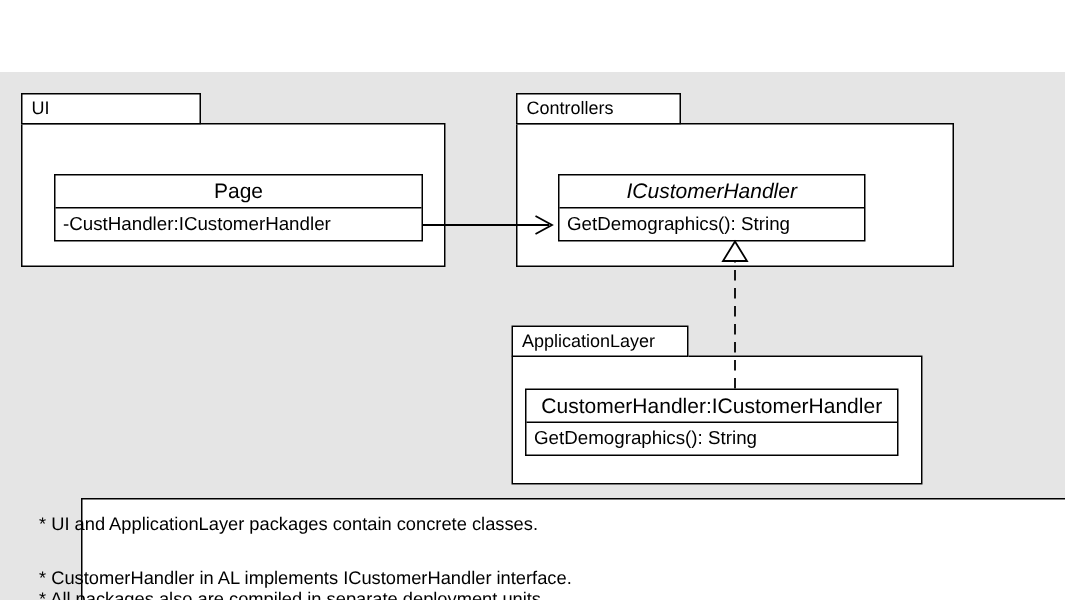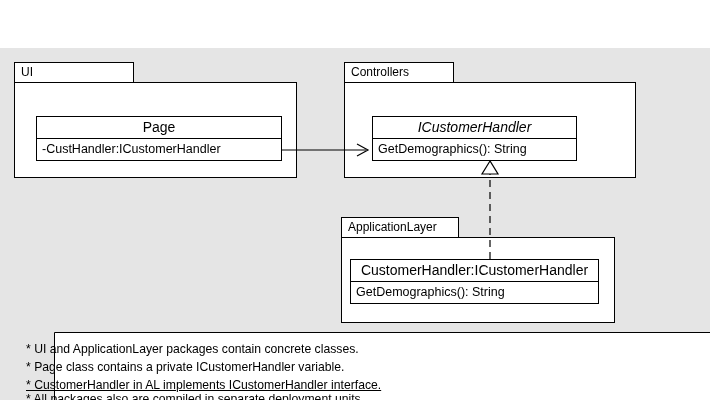--- a/index.html
+++ b/index.html
@@ -144,7 +144,6 @@
       <path d="M667.5,0.5 L667.5,14.5 L681.5,14.5" fill="none" stroke="#000000" stroke-width="1"></path>
     </svg>
     <div class="note-text" style="top:8px;">* UI and ApplicationLayer packages contain concrete classes.</div>
-    <div class="note-text" style="top:26px;">* Page class contains a private ICustomerHandler variable.</div>
     <div class="note-text" style="top:44px;text-decoration:underline;">* CustomerHandler in AL implements ICustomerHandler interface.</div>
     <div class="note-text" style="top:58px;">* All packages also are compiled in separate deployment units.</div>
   </div>

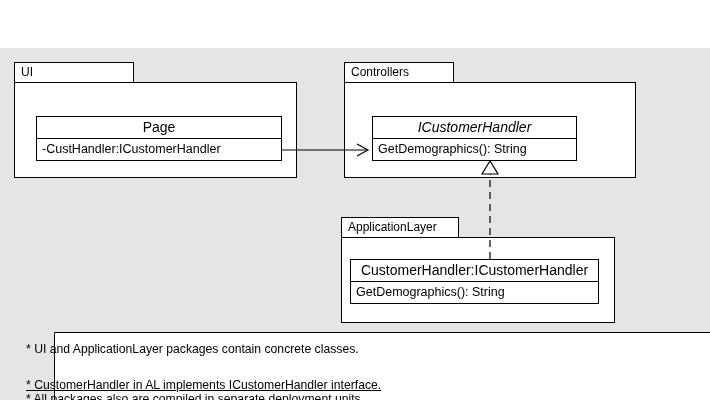--- a/index.html
+++ b/index.html
@@ -144,7 +144,7 @@
       <path d="M667.5,0.5 L667.5,14.5 L681.5,14.5" fill="none" stroke="#000000" stroke-width="1"></path>
     </svg>
     <div class="note-text" style="top:8px;">* UI and ApplicationLayer packages contain concrete classes.</div>
-    <div class="note-text" style="top:44px;text-decoration:underline;">* CustomerHandler in AL implements ICustomerHandler interface.</div>
+    <div class="note-text" style="top:44px;">* CustomerHandler in AL implements ICustomerHandler interface.</div>
     <div class="note-text" style="top:58px;">* All packages also are compiled in separate deployment units.</div>
   </div>
 

